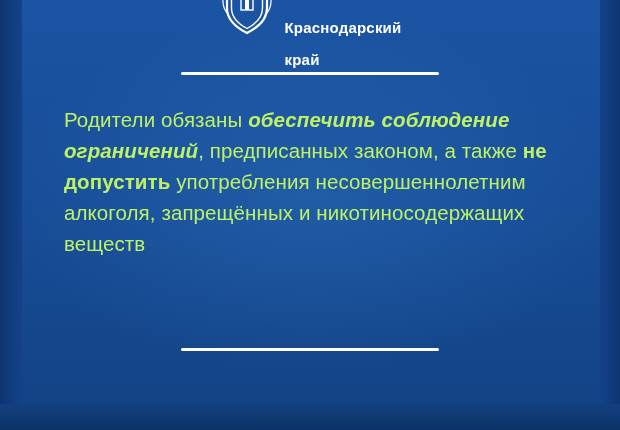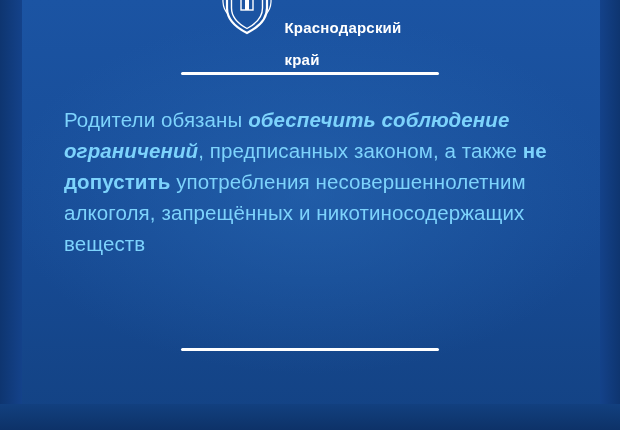--- a/index.html
+++ b/index.html
@@ -120,7 +120,7 @@
     left: 64px;
     right: 48px;
     top: 104px;
-    color: #7dd3fc;
+    color: #bef264;
     font-size: 20.5px;
     line-height: 31px;
     letter-spacing: 0.1px;

